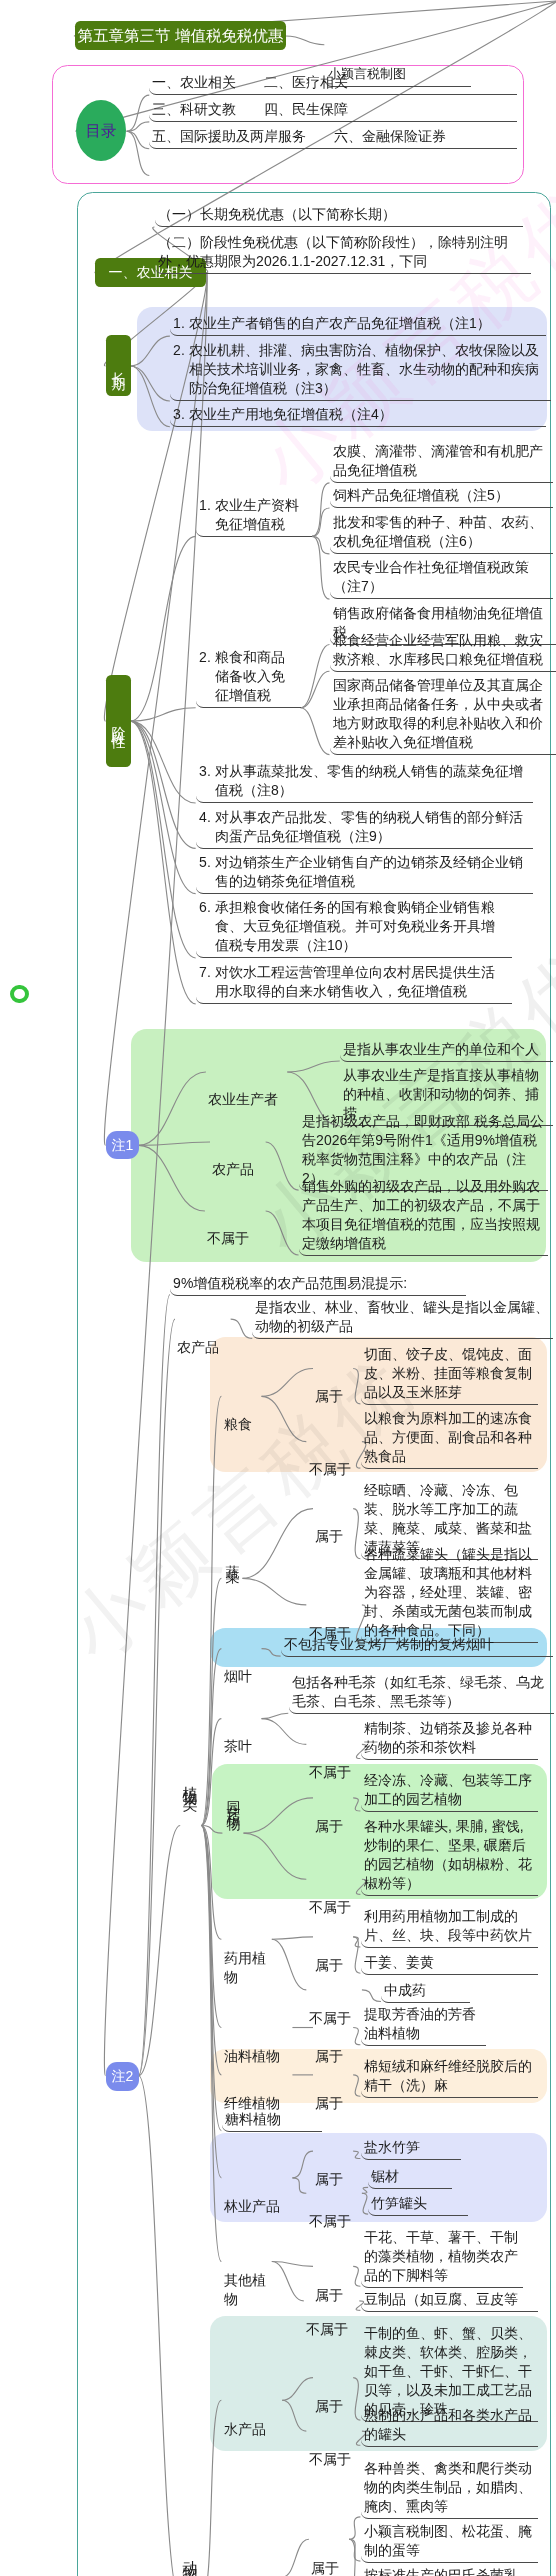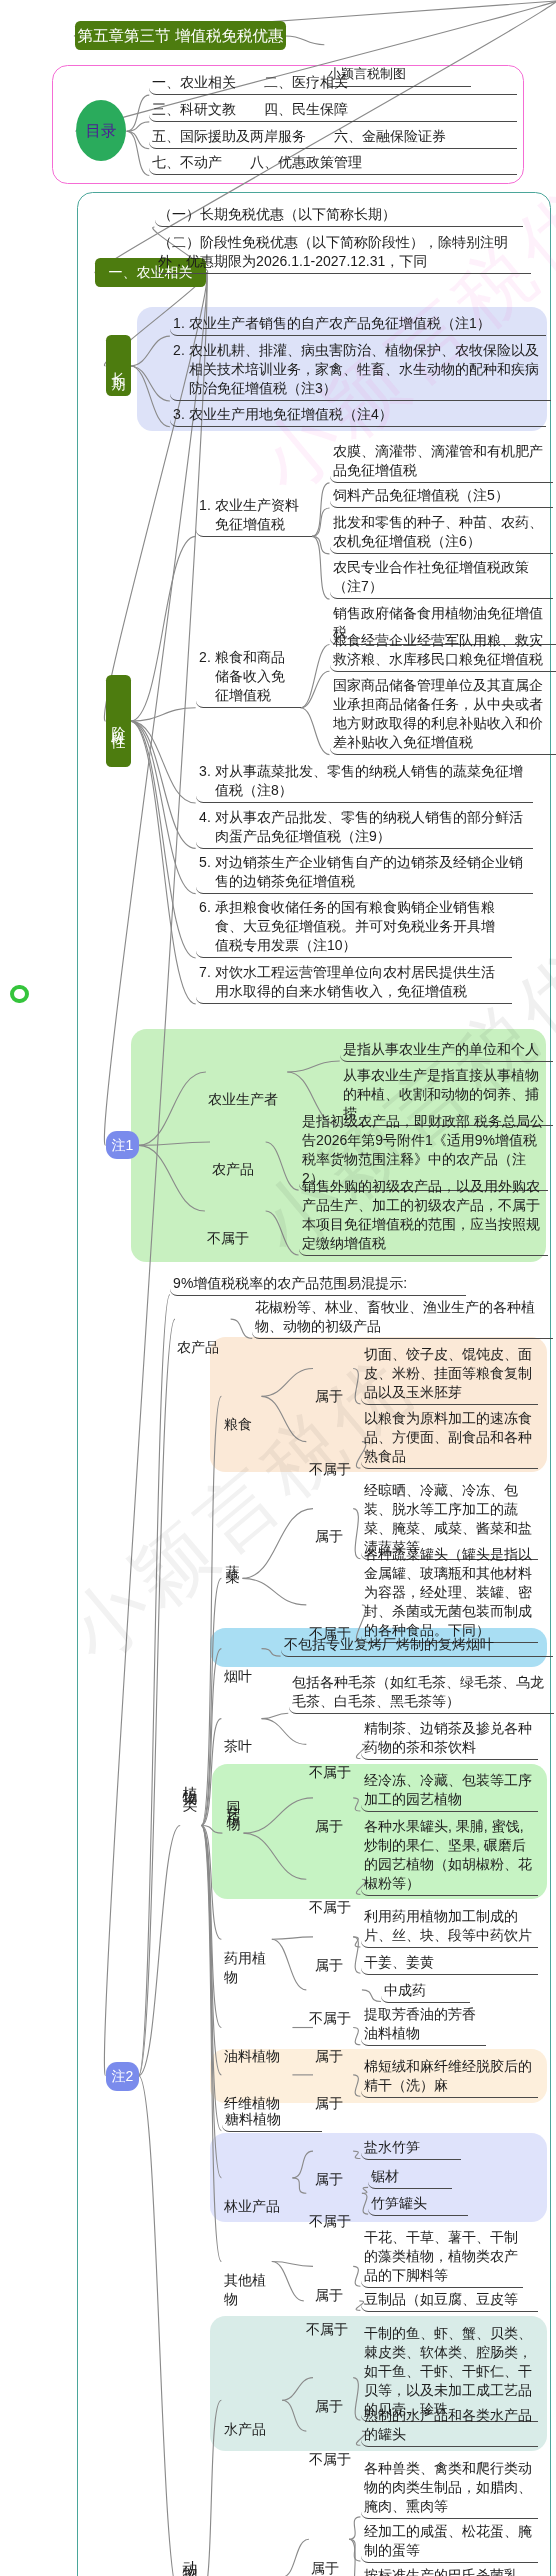--- a/index.html
+++ b/index.html
@@ -163,7 +163,6 @@
   <div id="tocr1" class="node bracket" style="left:149px;top:72px;width:361px;">一、农业相关　　二、医疗相关</div>
   <div id="tocr2" class="node bracket" style="left:149px;top:99px;width:361px;">三、科研文教　　四、民生保障</div>
   <div id="tocr3" class="node bracket" style="left:149px;top:126px;width:361px;">五、国际援助及两岸服务　　六、金融保险证券</div>
-  <div id="tocr4" class="node bracket" style="left:149px;top:152px;width:361px;">七、不动产　　八、优惠政策管理</div>
 
   <div id="branch" class="node box" style="left:95px;top:258px;width:111px;height:29px;">一、农业相关</div>
   <div id="h1" class="node bracket" style="left:155px;top:204px;width:361px;">（一）长期免税优惠（以下简称长期）</div>

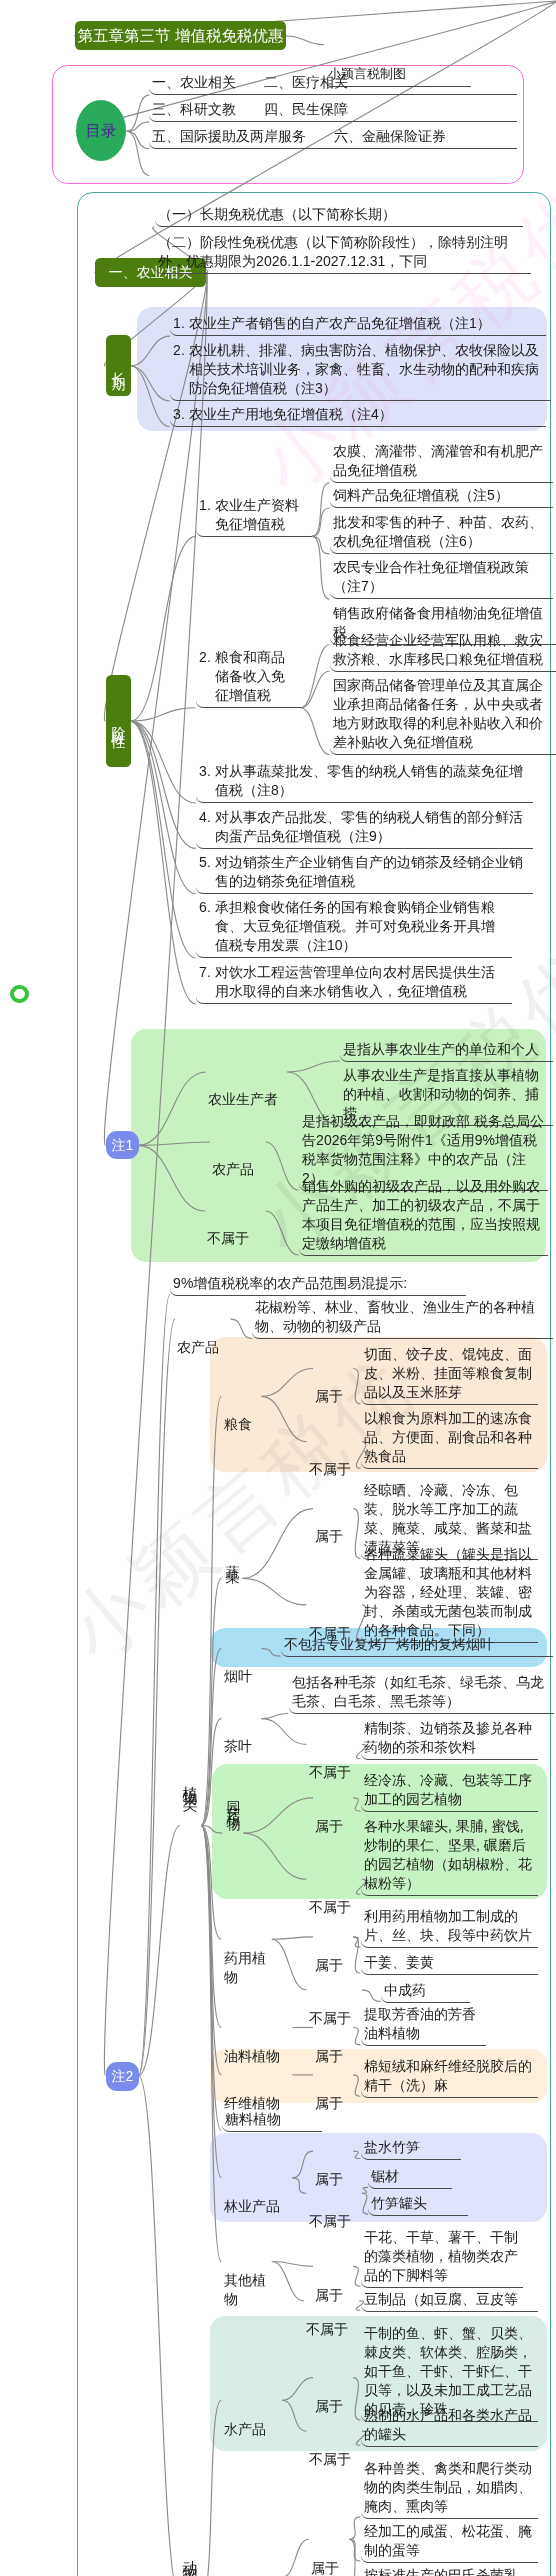--- a/index.html
+++ b/index.html
@@ -231,7 +231,7 @@
   <div id="n2" class="node bluebox" style="left:106px;top:2062px;width:33px;height:29px;">注2</div>
   <div id="n2h" class="node bracket" style="left:170px;top:1273px;width:289px;">9%增值税税率的农产品范围易混提示:</div>
   <div id="n2np" class="node lab" style="left:175px;top:1309px;width:52px;">农产品</div>
-  <div id="n2npt" class="node bracket" style="left:252px;top:1297px;width:294px;">花椒粉等、林业、畜牧业、渔业生产的各种植物、动物的初级产品</div>
+  <div id="n2npt" class="node bracket" style="left:252px;top:1297px;width:294px;">是指农业、林业、畜牧业、罐头是指以金属罐、动物的初级产品</div>
   <div id="plant" class="node vlab" style="left:180px;top:1772px;height:103px;font-size:15px;">植物类</div>
   <div id="animal" class="node vlab" style="left:180px;top:2547px;height:103px;font-size:15px;">动物类</div>
 

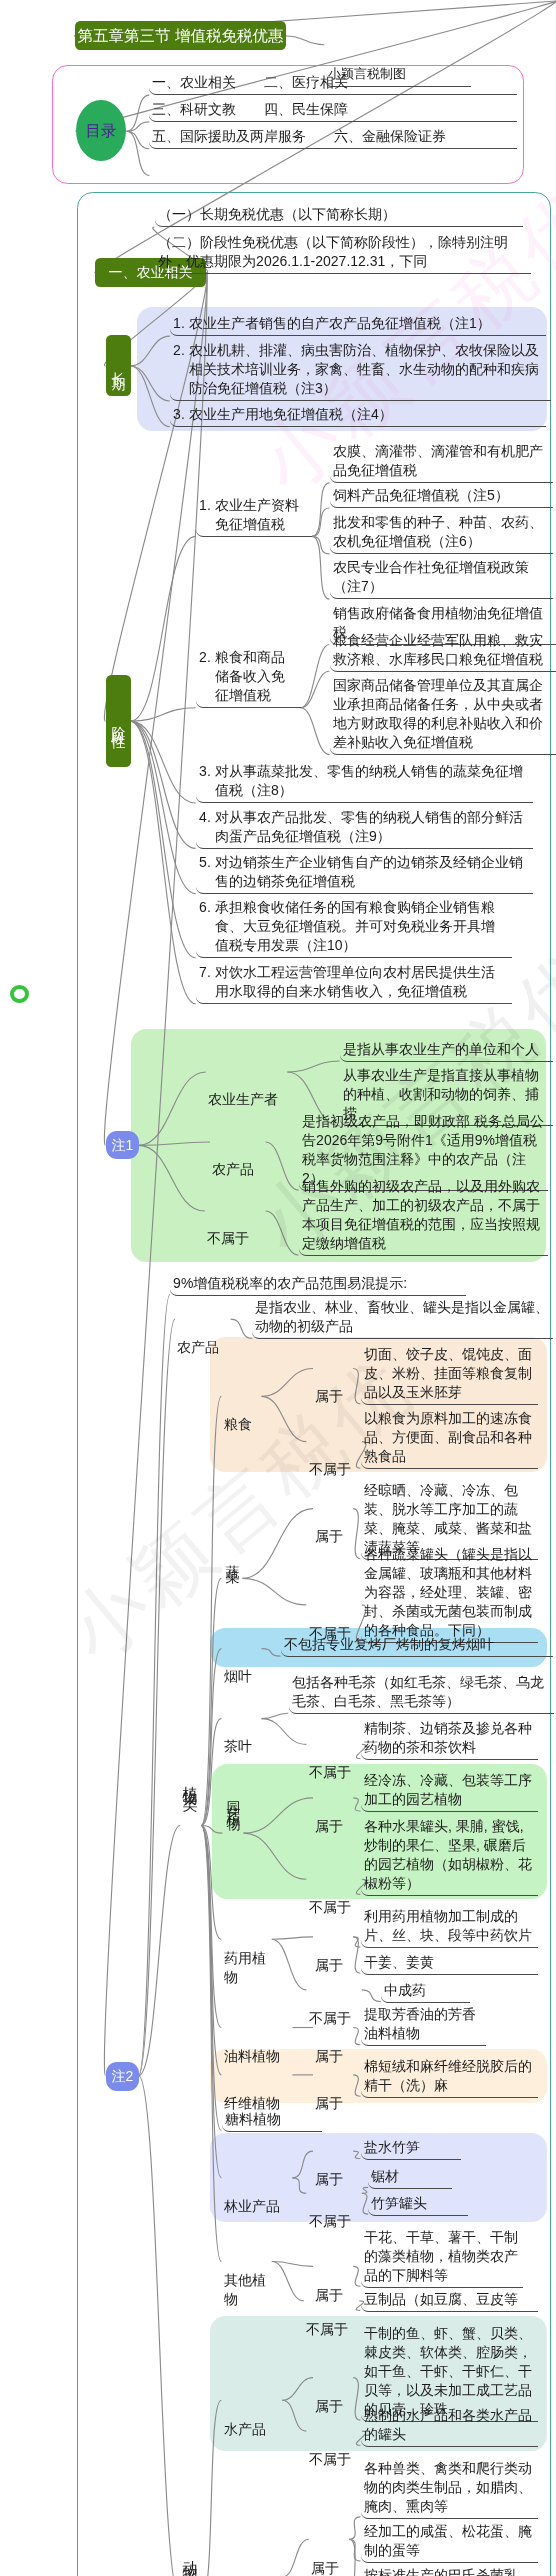--- a/index.html
+++ b/index.html
@@ -300,7 +300,7 @@
   <div id="g13" class="node lab" style="left:232px;top:2558px;width:46px;">畜牧产品</div>
   <div id="g13bL" class="node lab" style="left:309px;top:2530px;width:36px;">属于</div>
   <div id="g13b1" class="node bracket" style="left:361px;top:2458px;width:170px;">各种兽类、禽类和爬行类动物的肉类生制品，如腊肉、腌肉、熏肉等</div>
-  <div id="g13b2" class="node bracket" style="left:361px;top:2521px;width:170px;">经加工的咸蛋、松花蛋、腌制的蛋等</div>
+  <div id="g13b2" class="node bracket" style="left:361px;top:2521px;width:170px;">小颖言税制图、松花蛋、腌制的蛋等</div>
   <div id="g13b3" class="node bracket" style="left:361px;top:2565px;width:170px;">按标准生产的巴氏杀菌乳、灭菌乳</div>
 
 </div>

